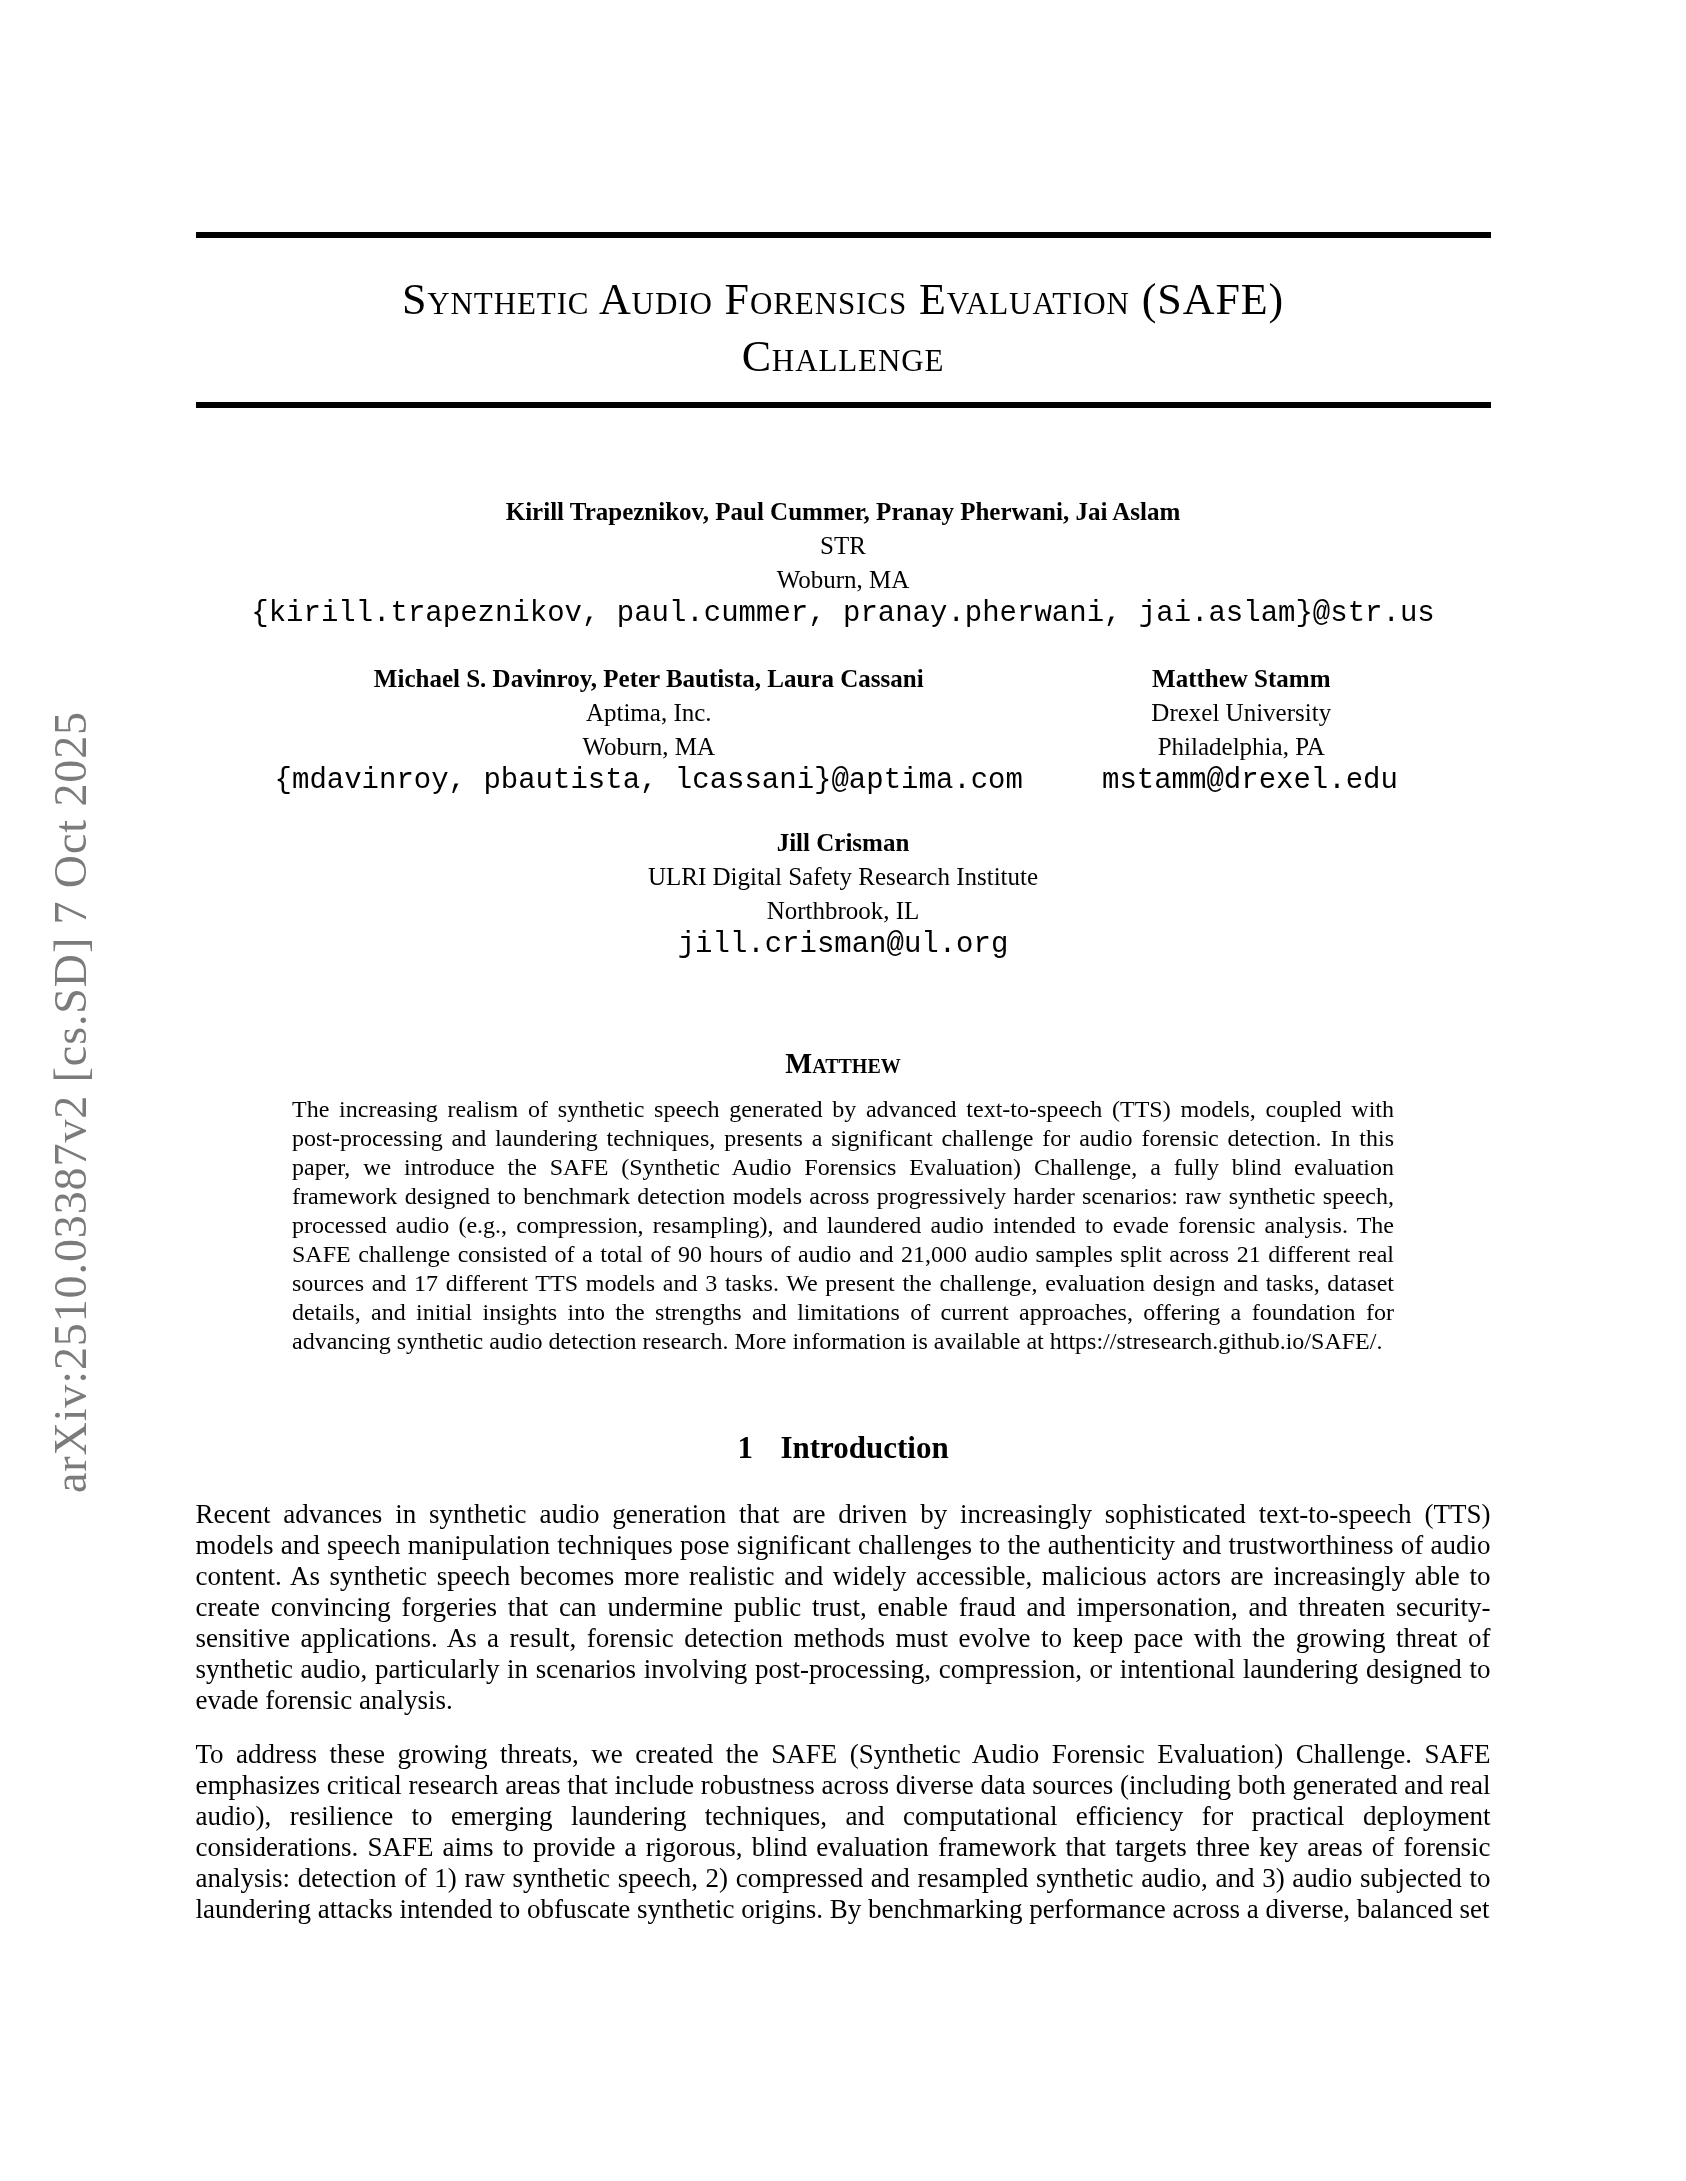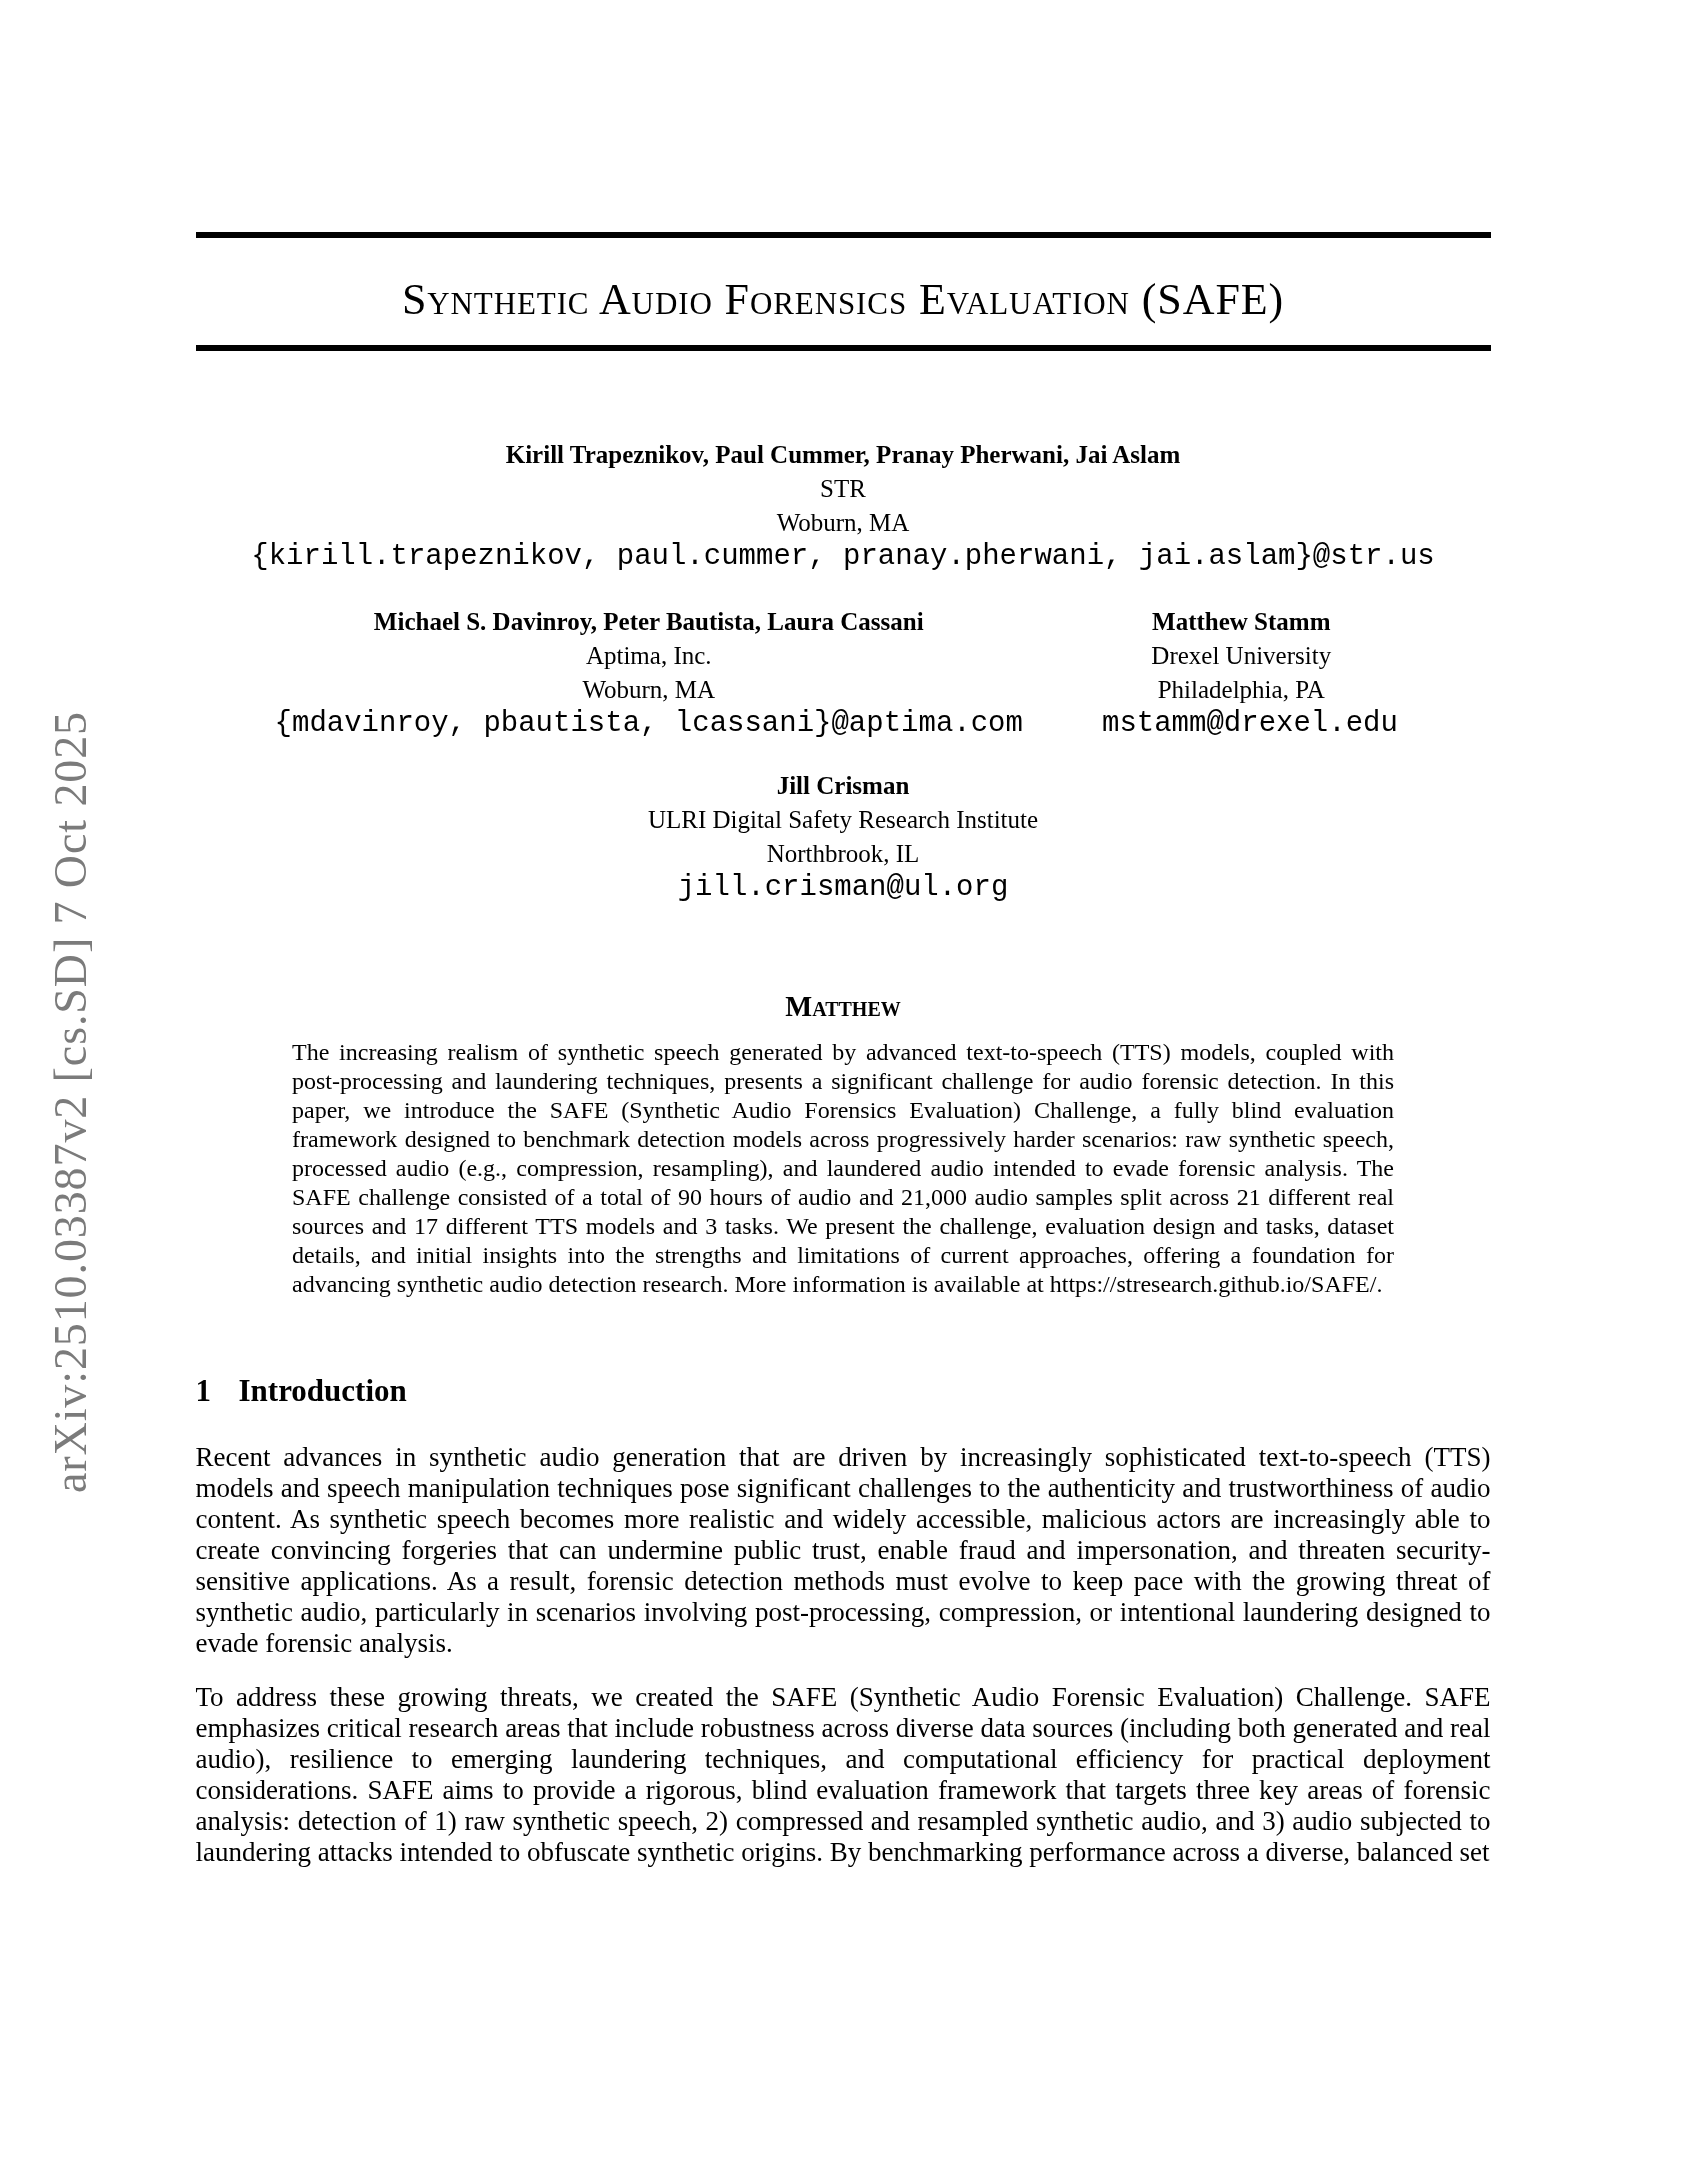--- a/index.html
+++ b/index.html
@@ -93,6 +93,7 @@
 
     <h1 class="title">
       <span style="display:block">Synthetic Audio Forensics Evaluation (SAFE)</span>
+      <span style="display:block">Challenge</span>
     </h1>
 
     <div class="rule"></div>

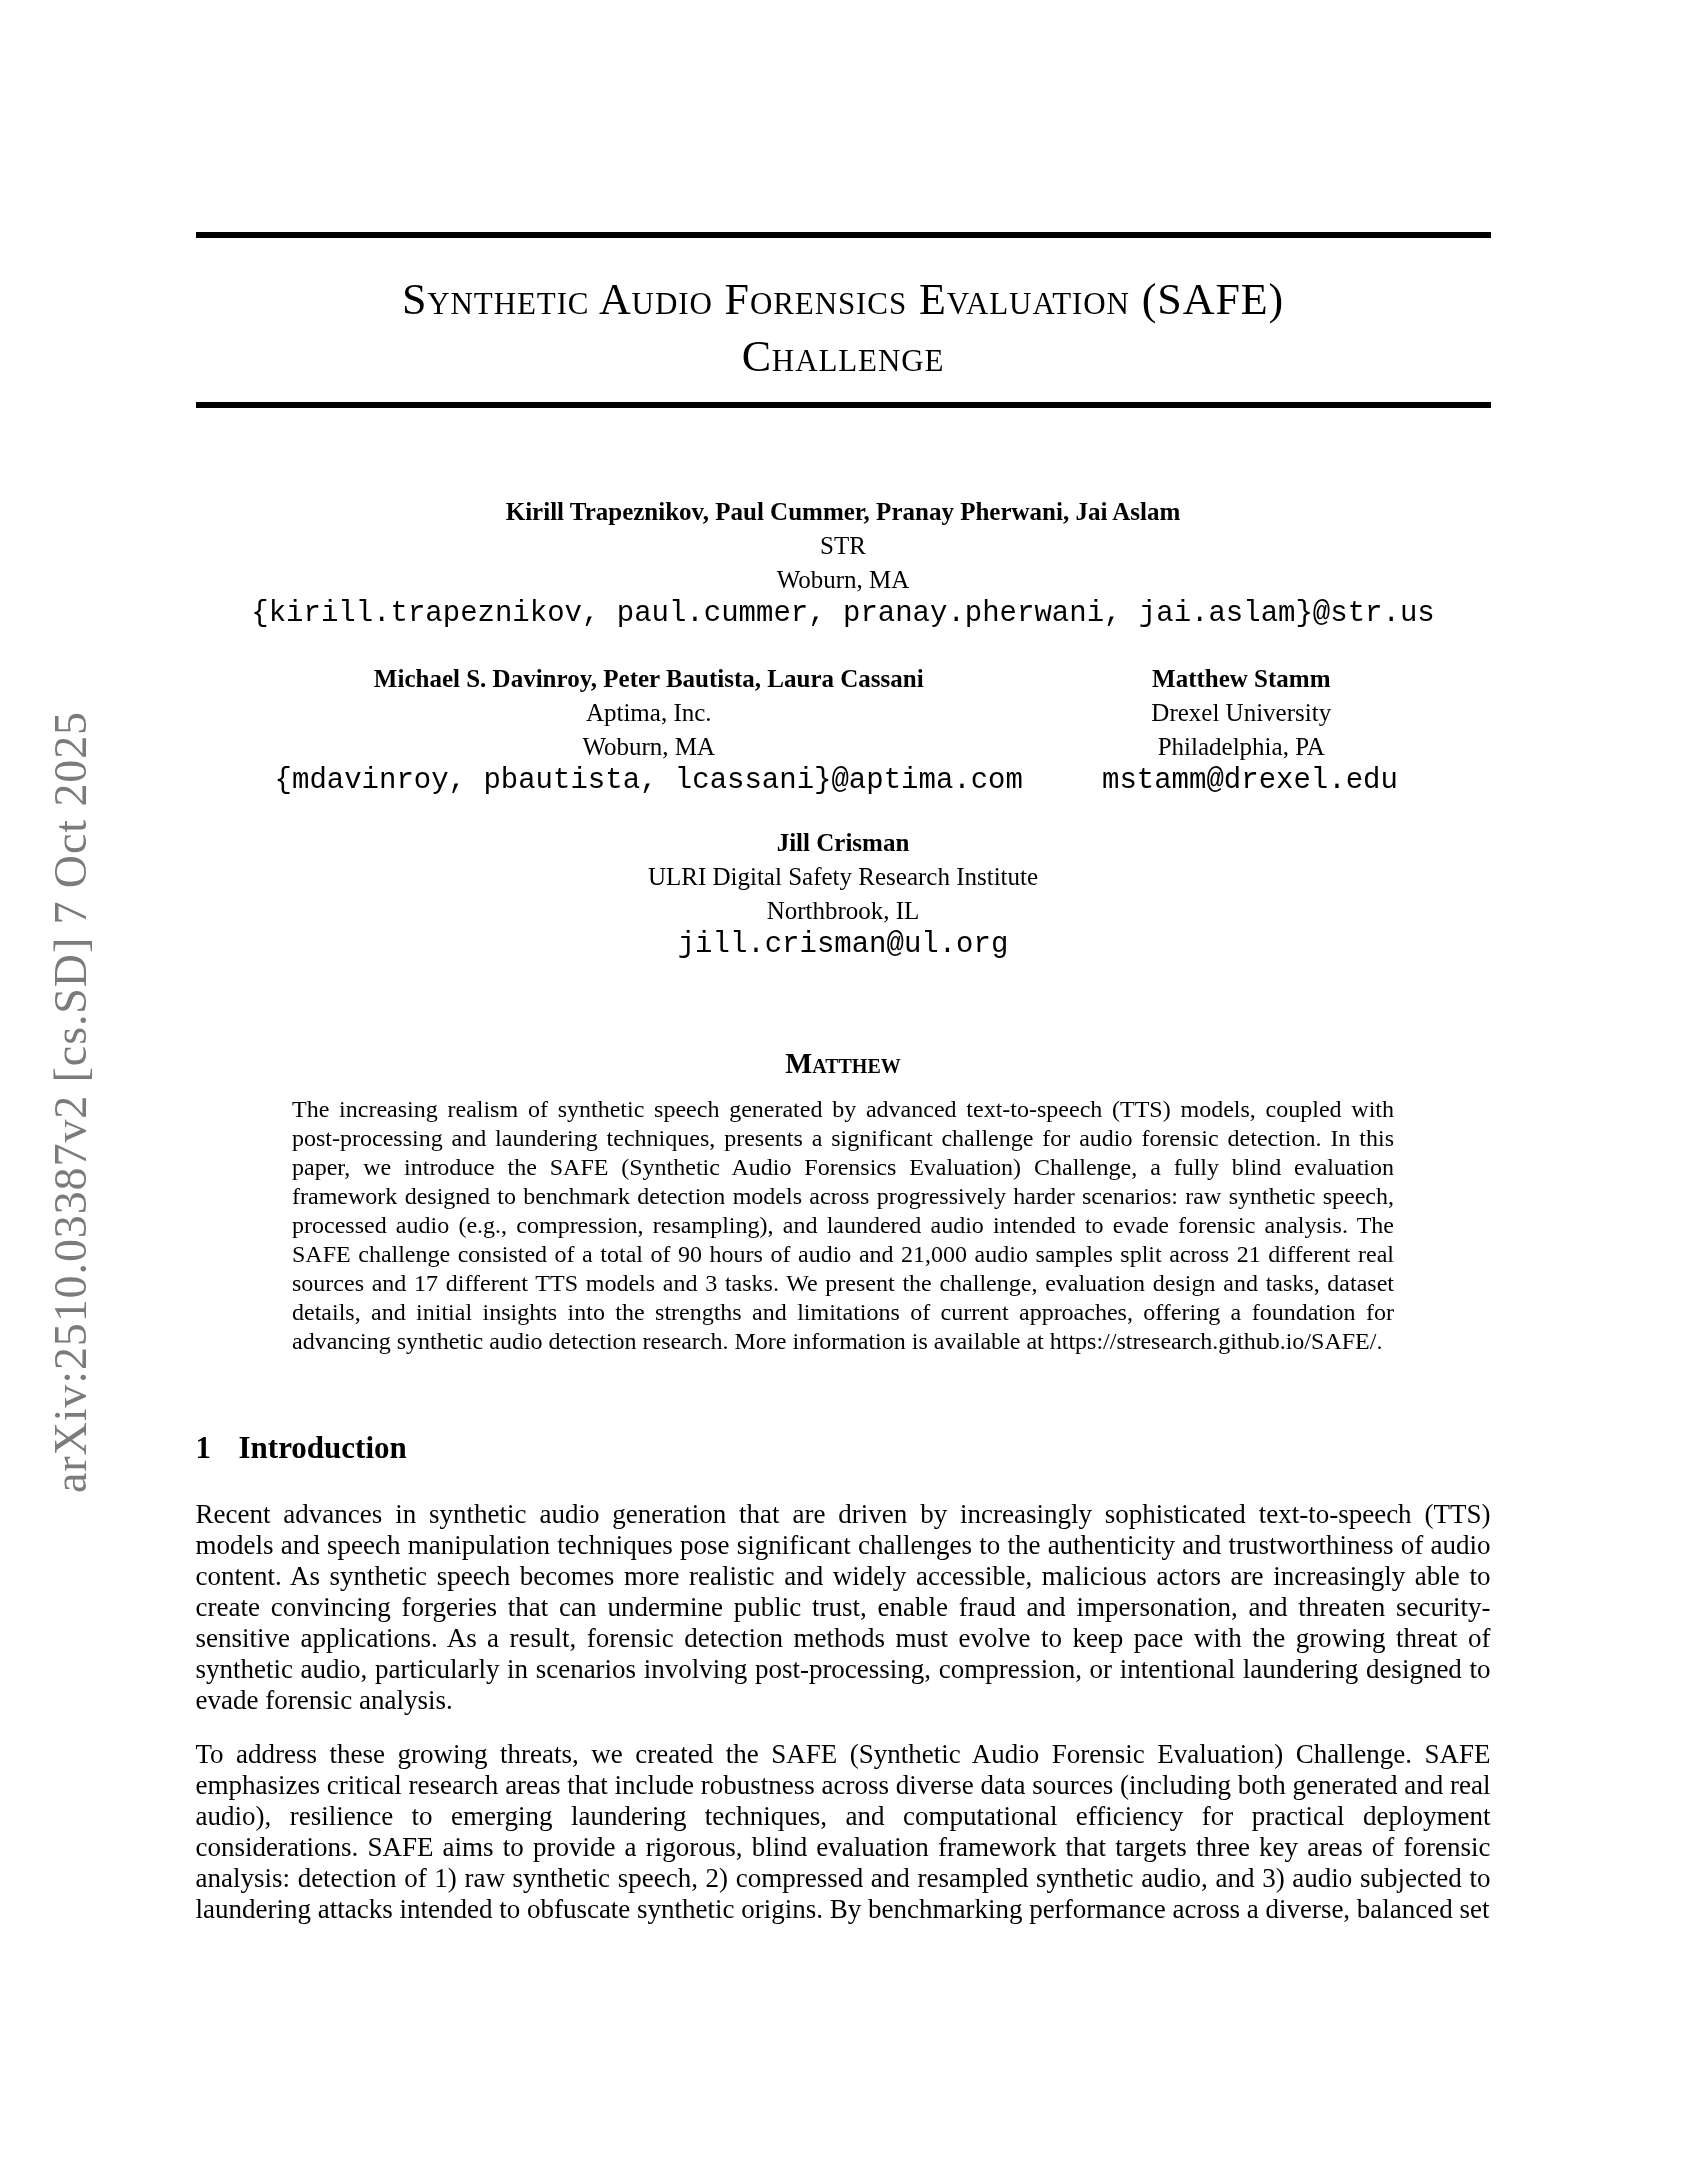--- a/index.html
+++ b/index.html
@@ -70,6 +70,7 @@
     font-size: 31px;
     line-height: 39px;
     font-weight: bold;
+    text-align: center;
   }
   .section-number { display: inline-block; margin-right: 27.5px; }
   .body-par {

